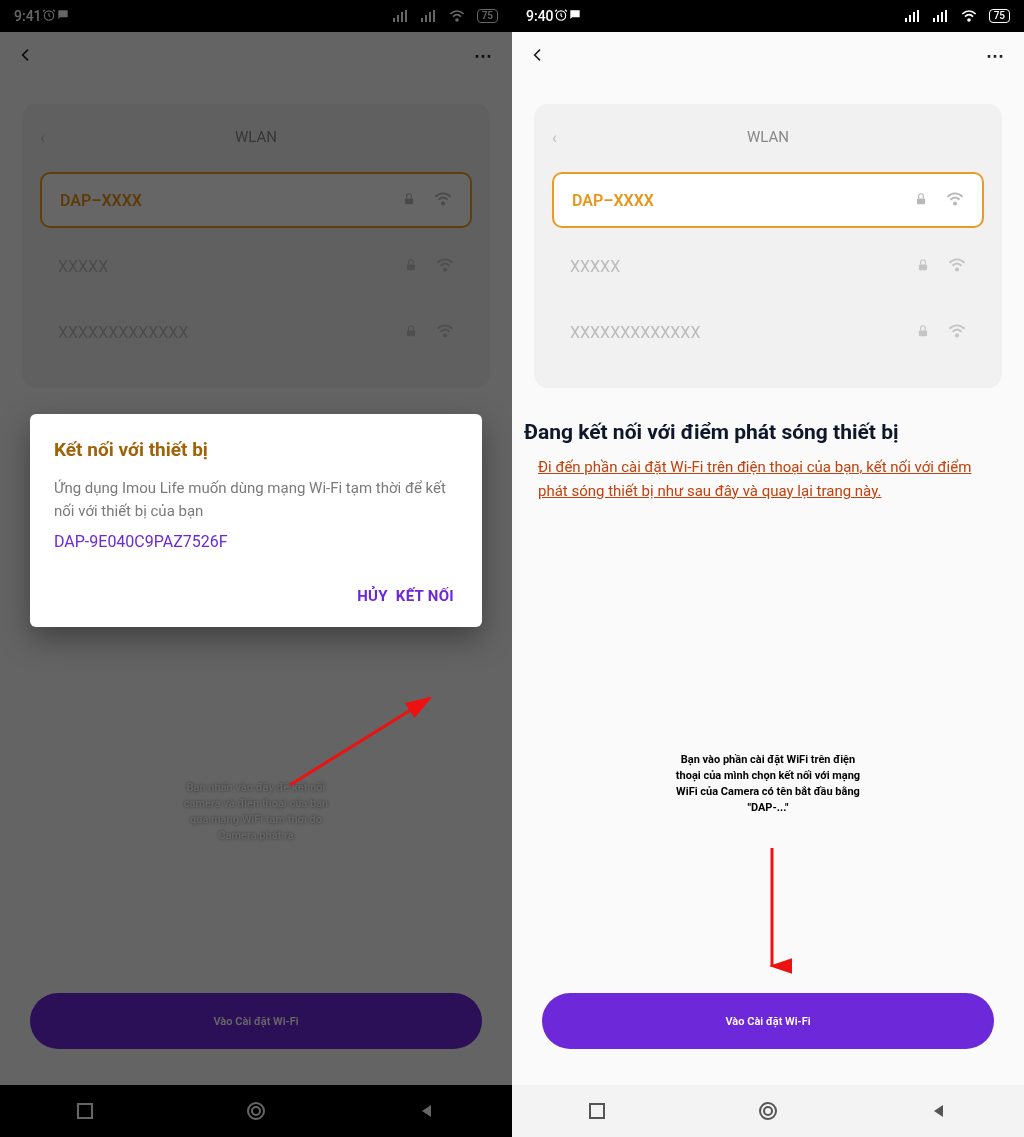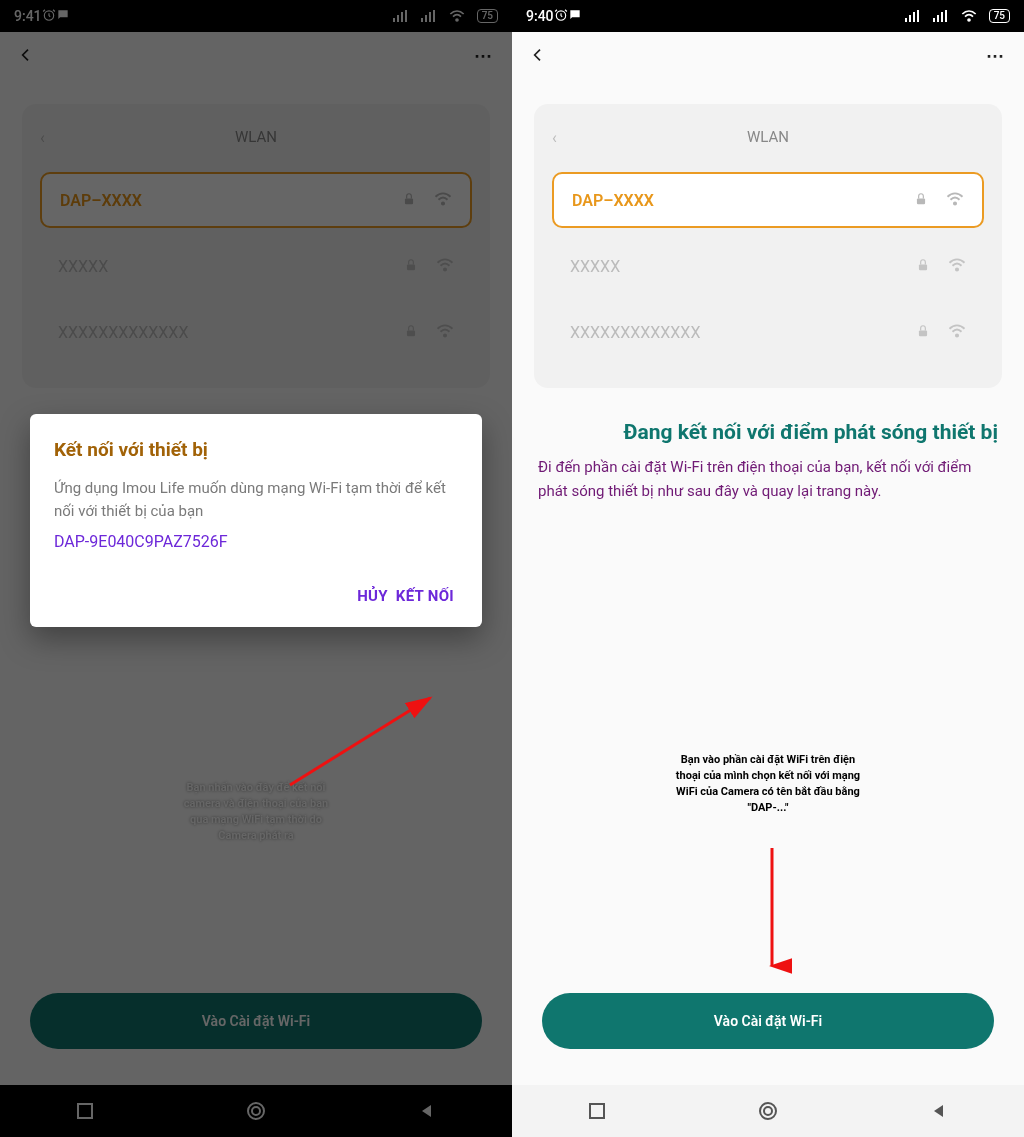--- a/index.html
+++ b/index.html
@@ -86,9 +86,8 @@
     margin: 30px 26px 10px 12px;
     font-size: 21px;
     font-weight: 700;
-    color: #0f766e;
+    color: #0f172a;
     line-height: 1.35;
-    text-align: right;
   }
   .section-desc {
     margin: 0 26px;

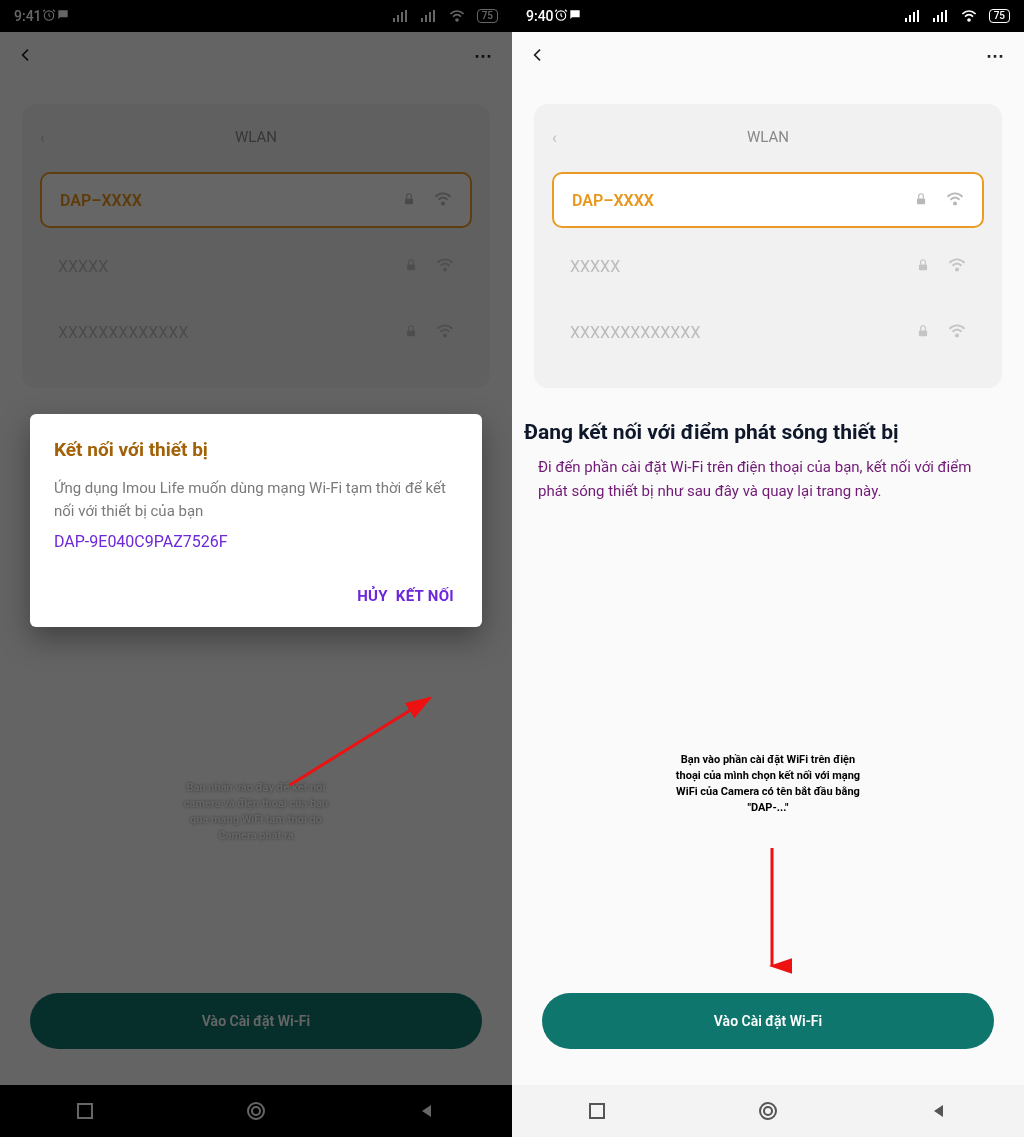--- a/index.html
+++ b/index.html
@@ -92,8 +92,9 @@
   .section-desc {
     margin: 0 26px;
     font-size: 15px;
-    color: #701a75;
+    color: #c2410c;
     line-height: 1.55;
+    text-decoration: underline;
   }
 
   .caption {

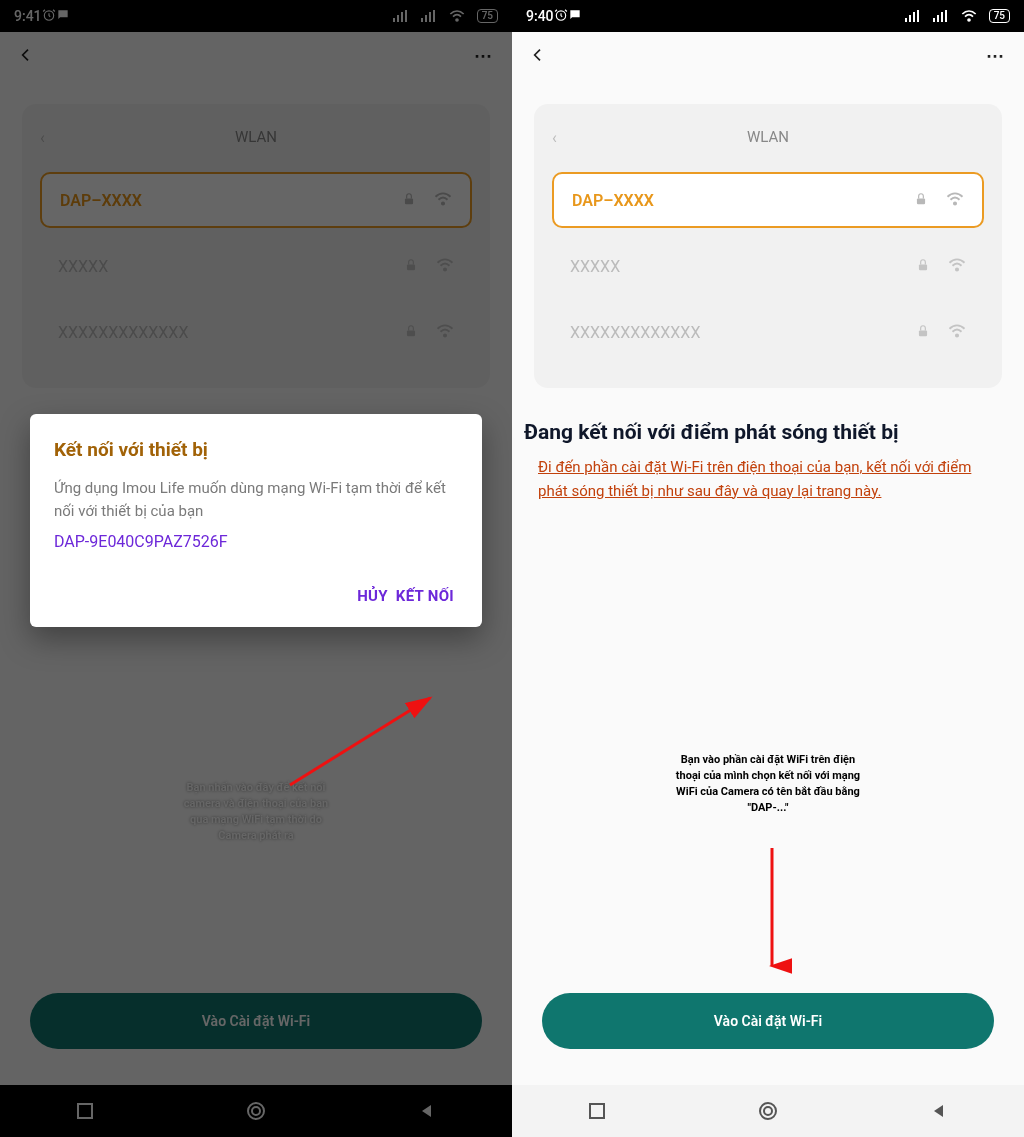--- a/index.html
+++ b/index.html
@@ -117,12 +117,12 @@
     bottom: 88px;
     height: 56px;
     border-radius: 28px;
-    background: #0f766e;
+    background: #6d28d9;
     color: #fff;
     display: flex;
     align-items: center;
     justify-content: center;
-    font-size: 14px;
+    font-size: 11px;
     font-weight: 600;
   }
 

